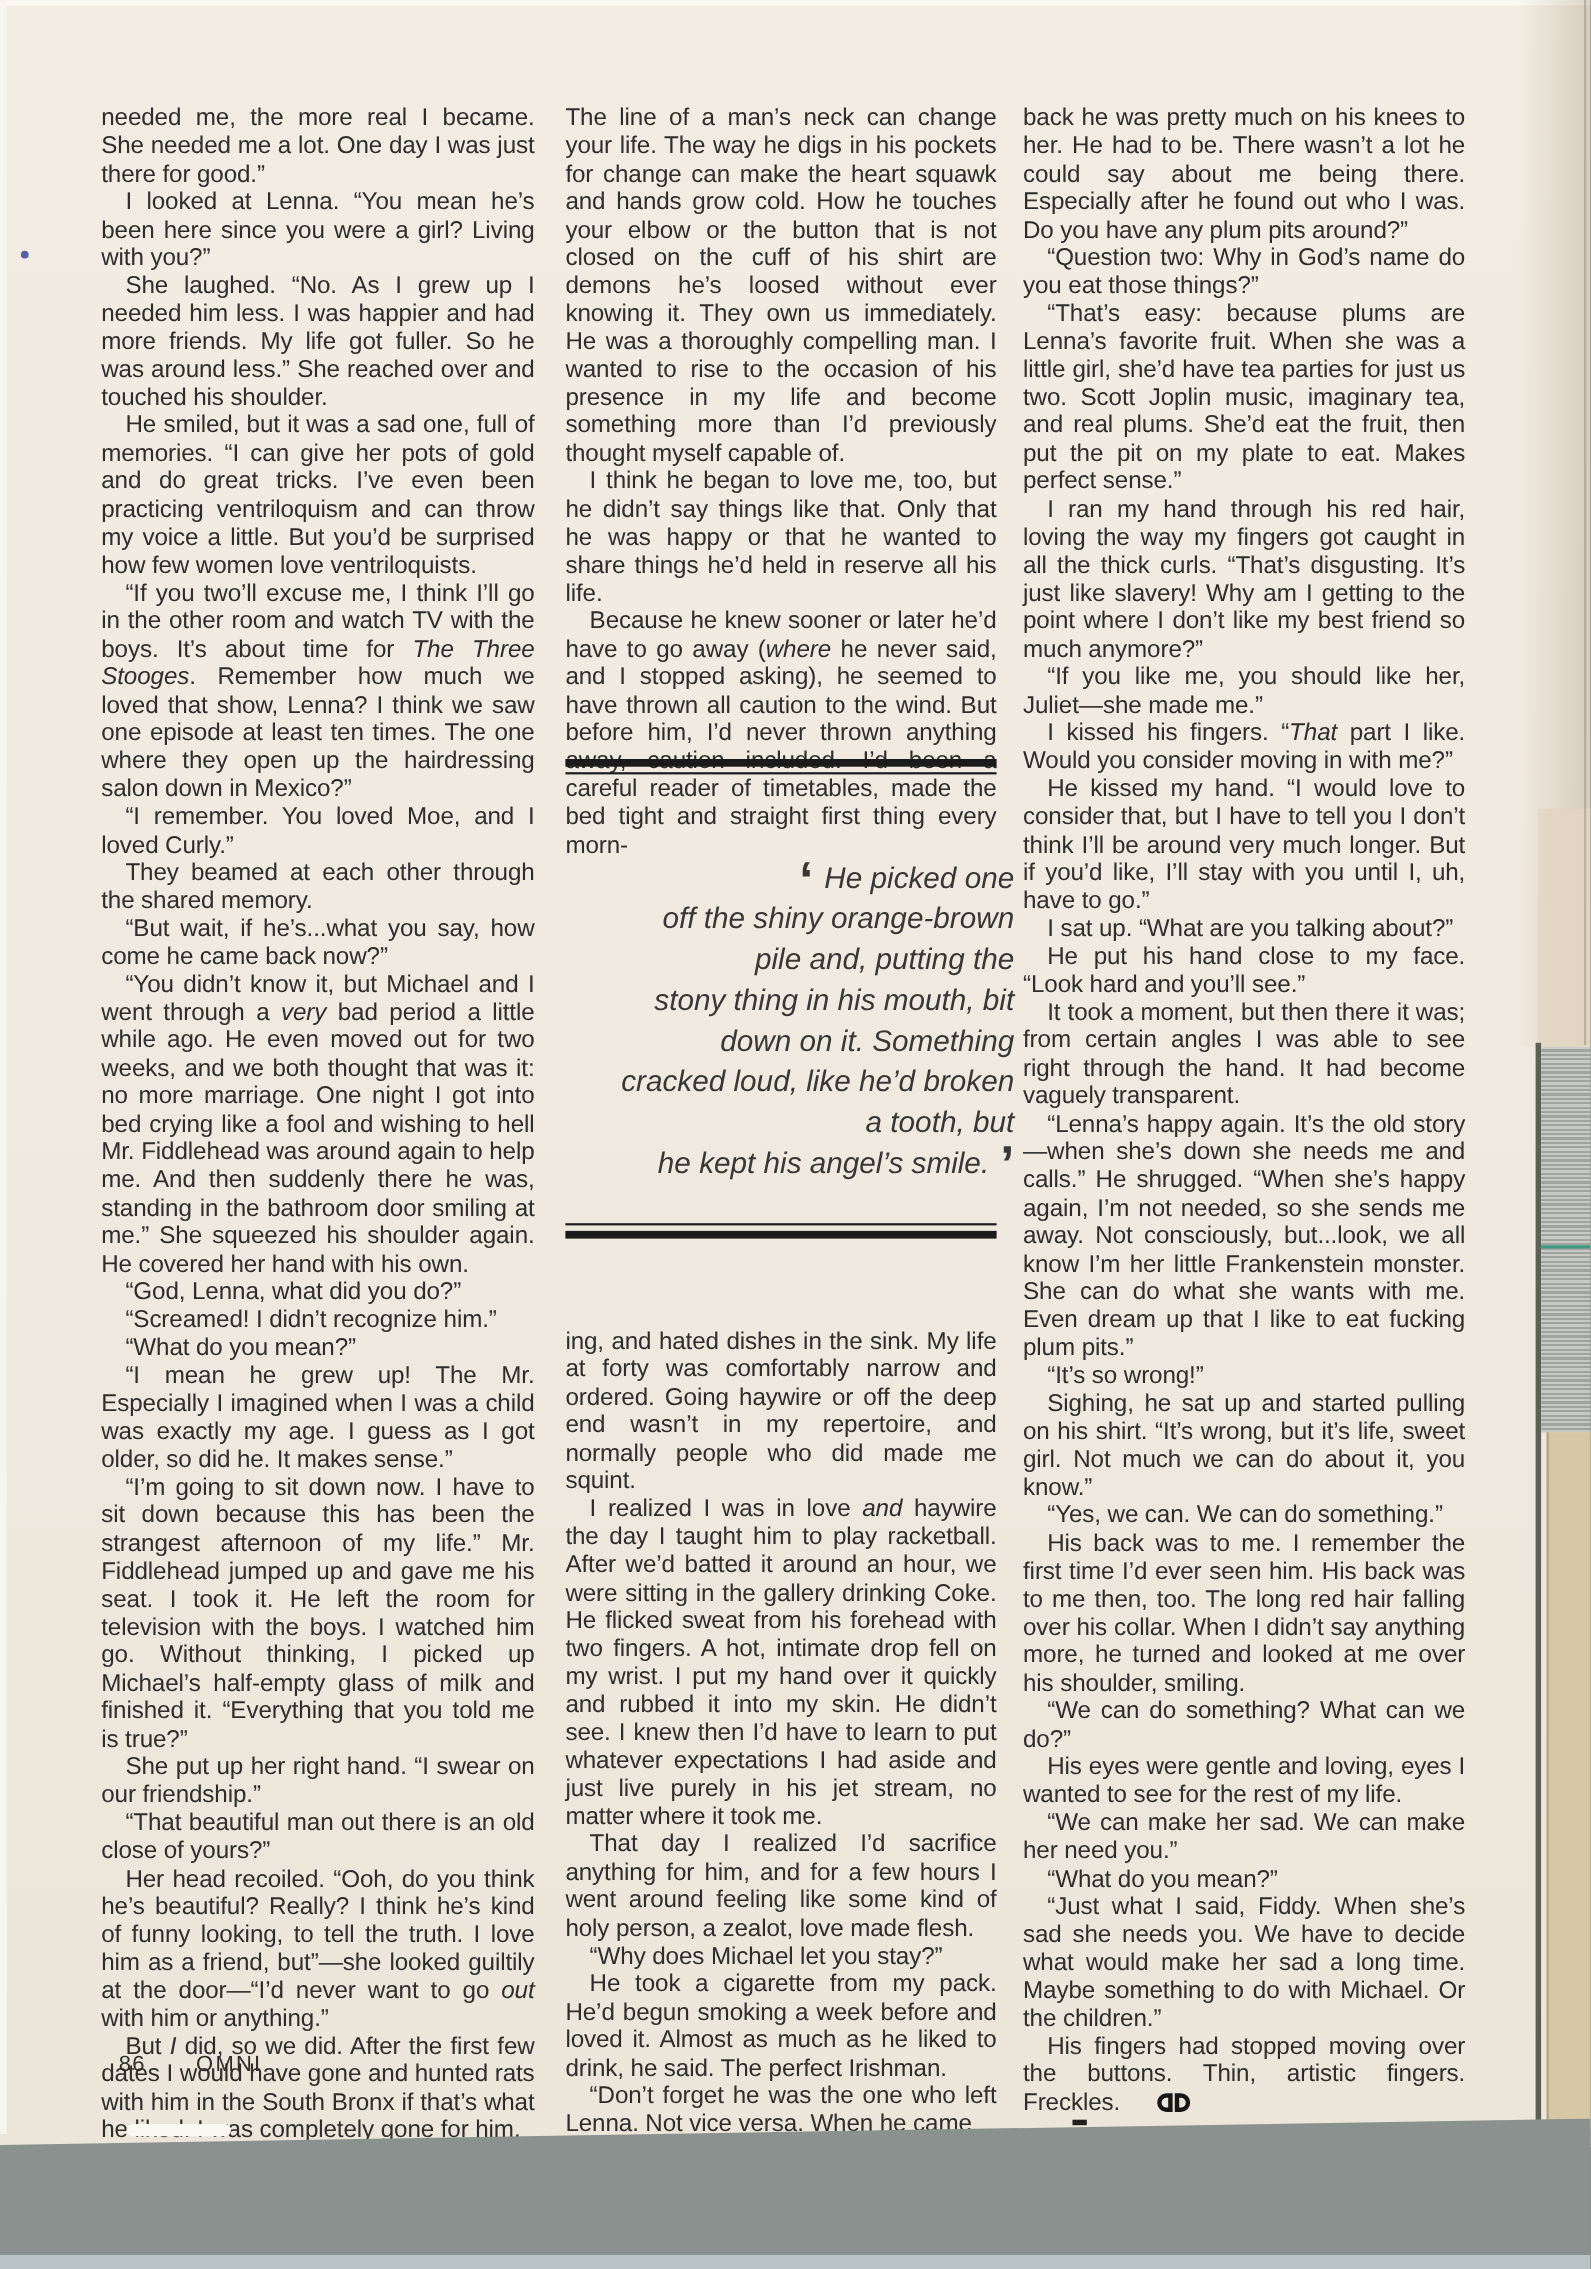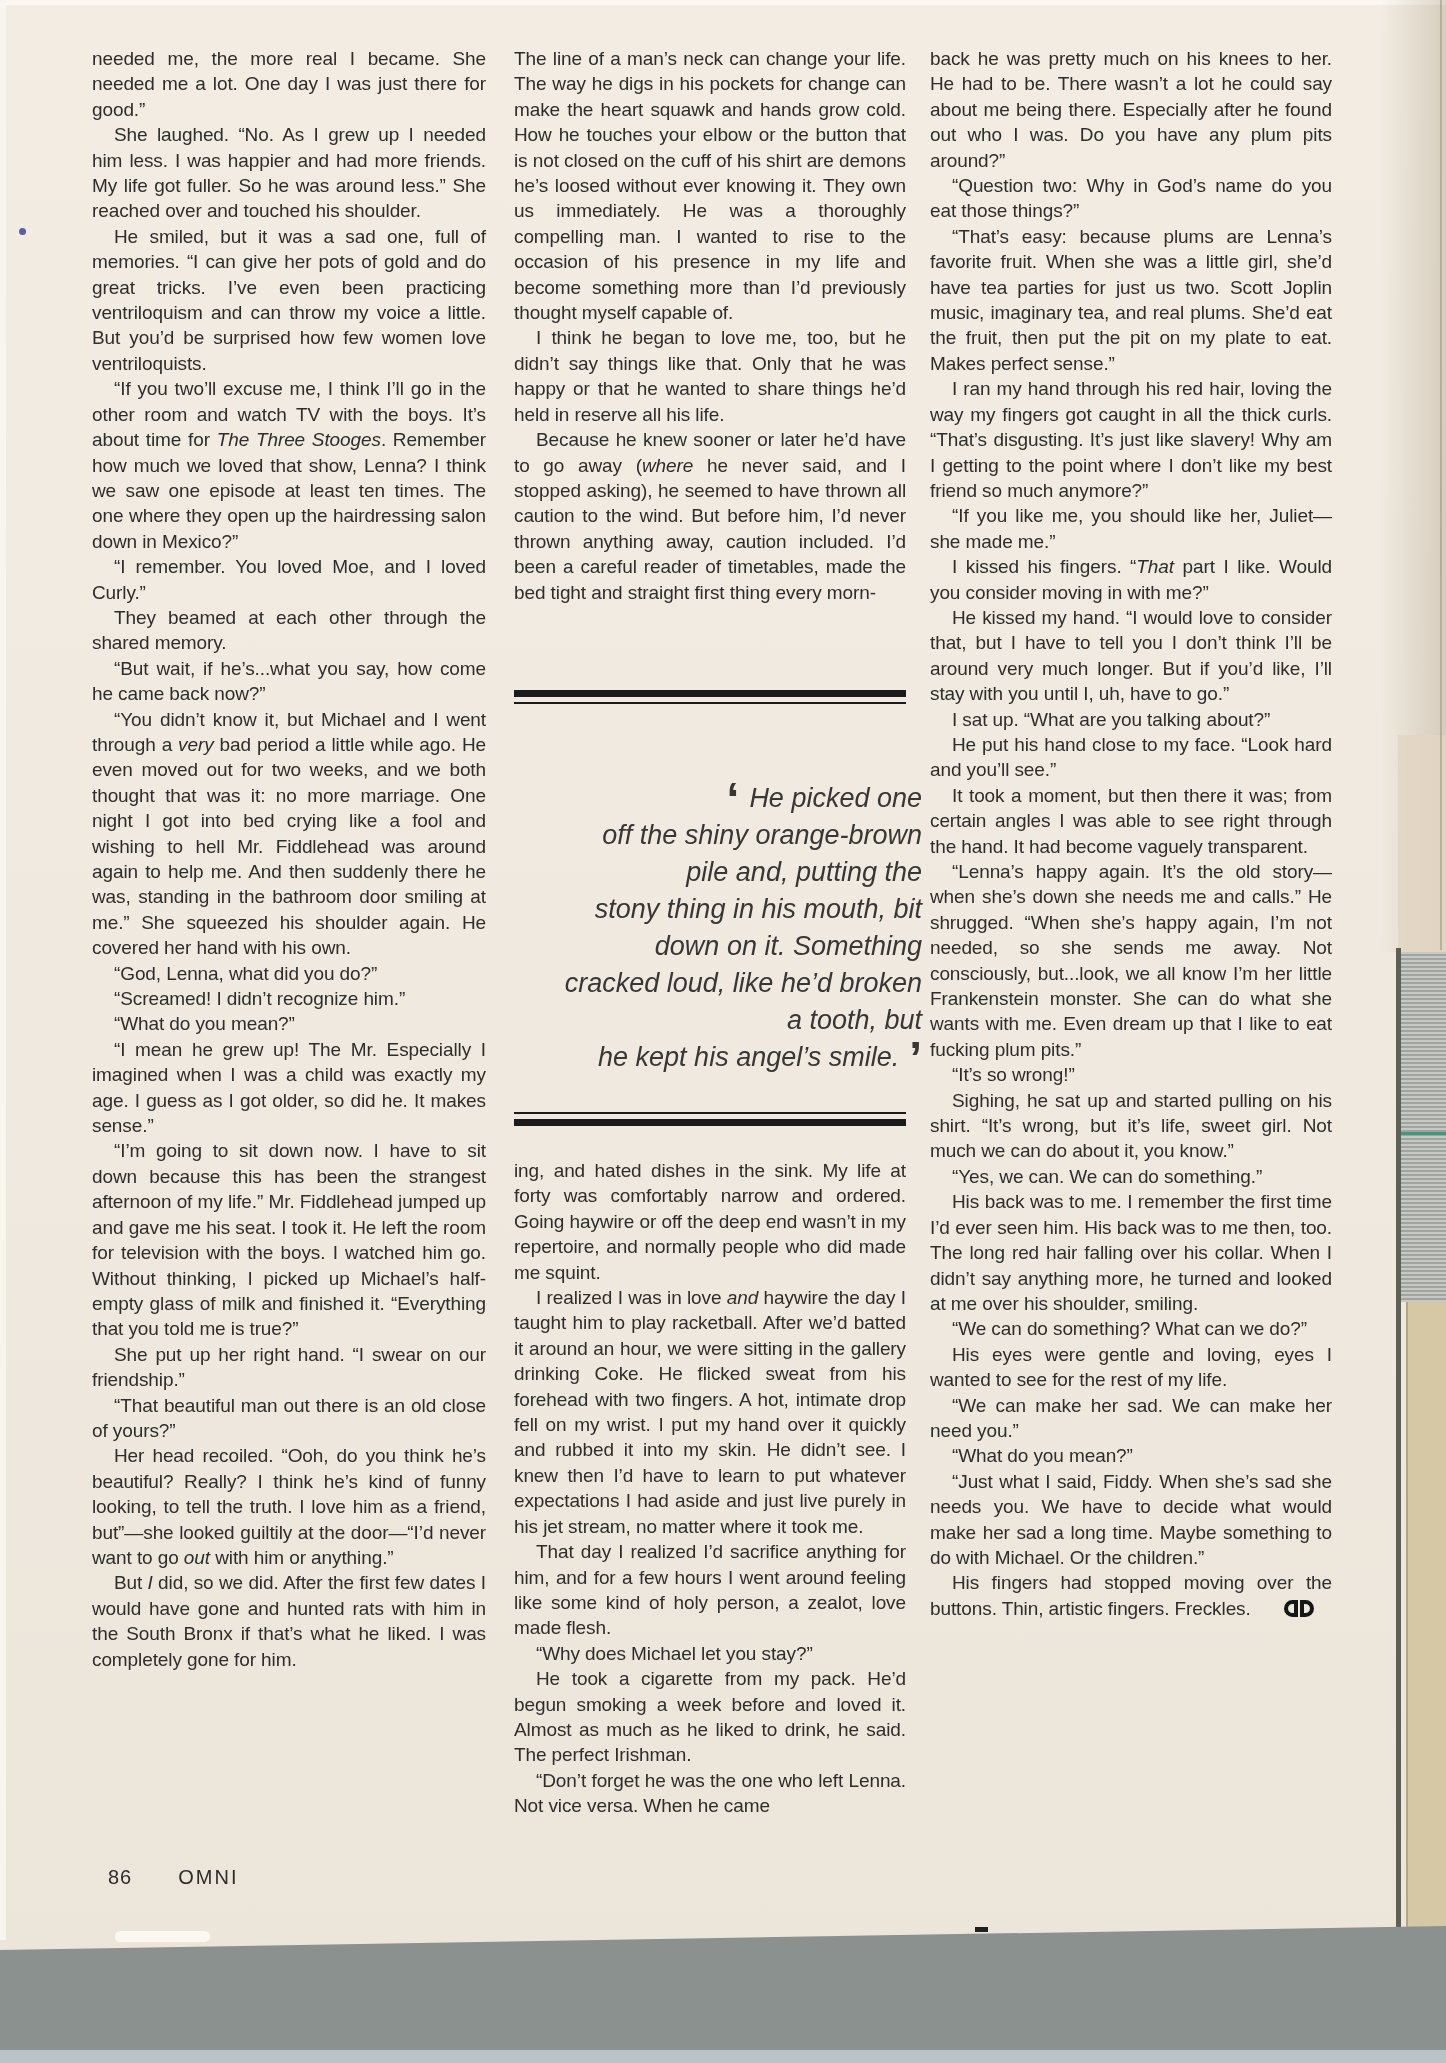--- a/index.html
+++ b/index.html
@@ -19,7 +19,7 @@
   }
   .edge-top{position:absolute;left:0;top:0;width:100%;height:5px;background:#fbf8f2;}
   .edge-left{position:absolute;left:0;top:0;width:6px;height:1940px;background:#f8f5ee;}
-  .col{position:absolute; text-align:justify; font-size:19px; line-height:25.4px; letter-spacing:-0.1px;}
+  .col{position:absolute; text-align:justify; font-size:22px; line-height:25.4px; letter-spacing:-0.1px;margin-top:48px;}
   .col p{margin:0; padding:0;}
   .col .ind{text-indent:22px;}
   .col i{}

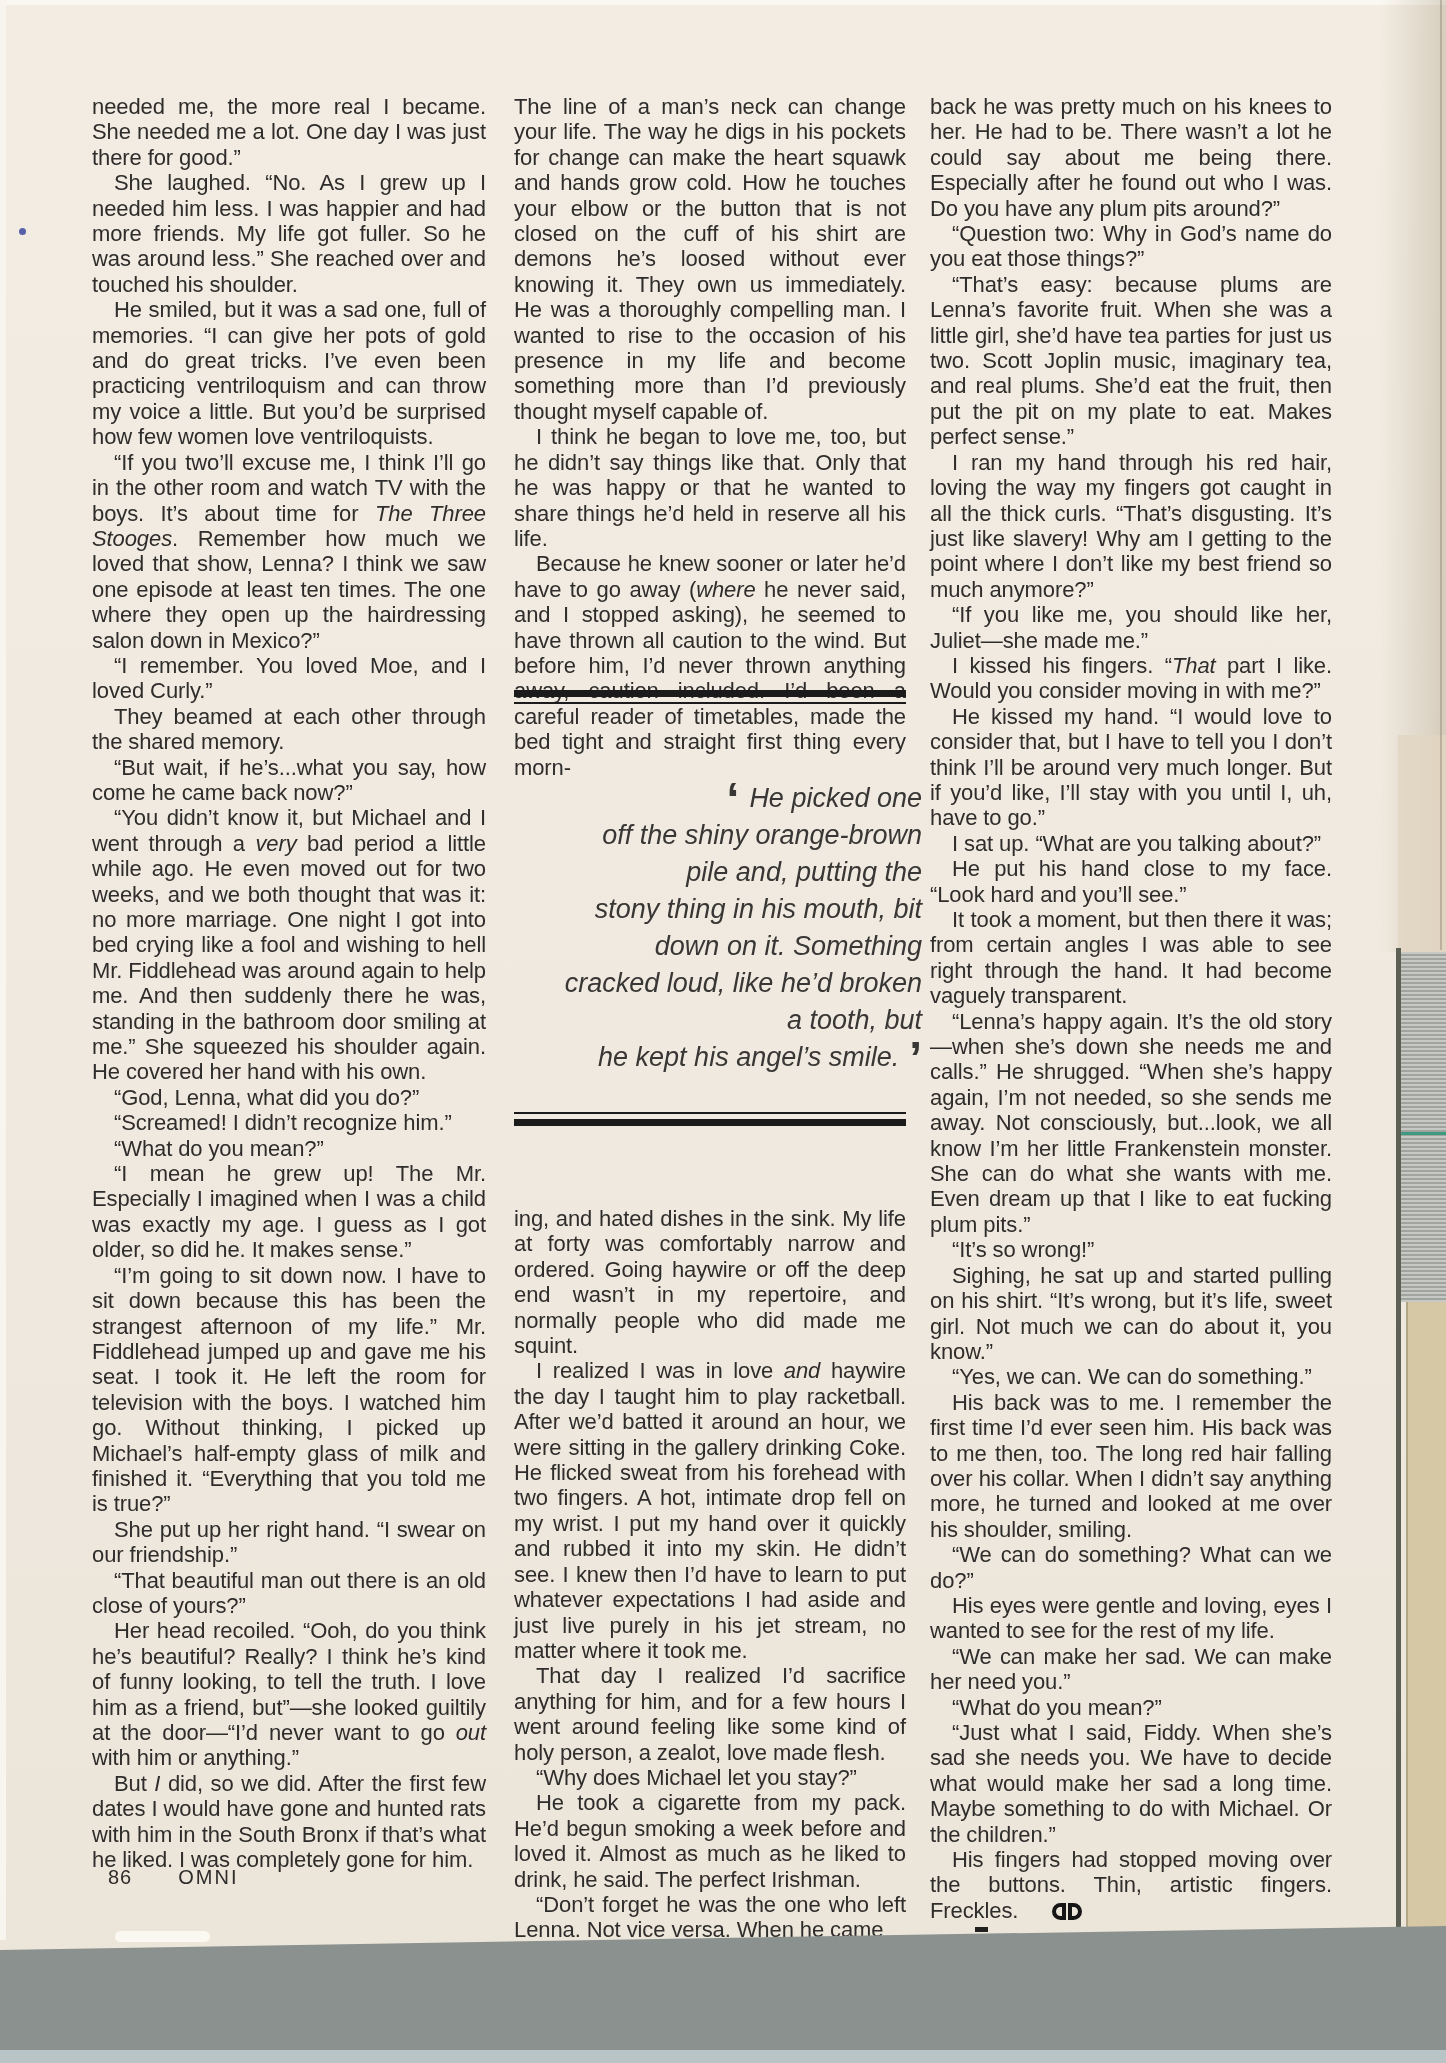--- a/index.html
+++ b/index.html
@@ -80,6 +80,7 @@
 
   <div class="col col1">
       <p class="">needed me, the more real I became. She needed me a lot. One day I was just there for good.”</p>
+      <p class="ind">I looked at Lenna. “You mean he’s been here since you were a girl? Living with you?”</p>
       <p class="ind">She laughed. “No. As I grew up I needed him less. I was happier and had more friends. My life got fuller. So he was around less.” She reached over and touched his shoulder.</p>
       <p class="ind">He smiled, but it was a sad one, full of memories. “I can give her pots of gold and do great tricks. I’ve even been practicing ventriloquism and can throw my voice a little. But you’d be surprised how few women love ventriloquists.</p>
       <p class="ind">“If you two’ll excuse me, I think I’ll go in the other room and watch TV with the boys. It’s about time for <i>The Three Stooges</i>. Remember how much we loved that show, Lenna? I think we saw one episode at least ten times. The one where they open up the hairdressing salon down in Mexico?”</p>

